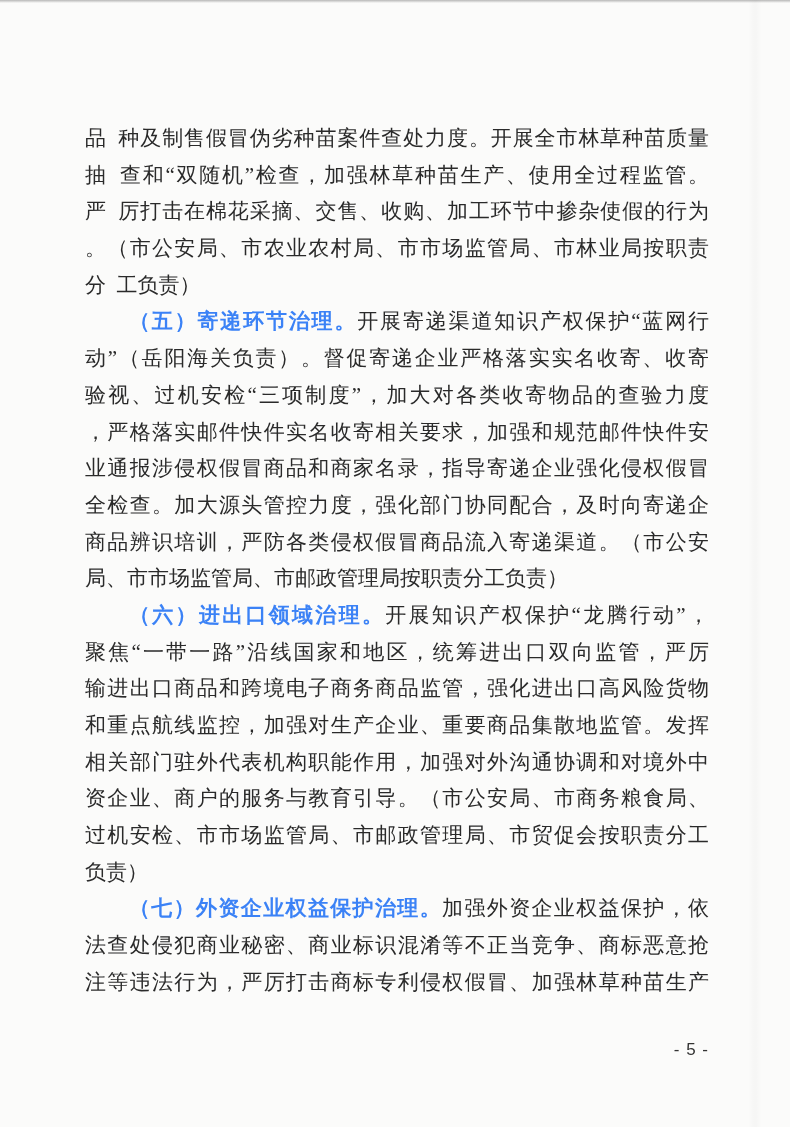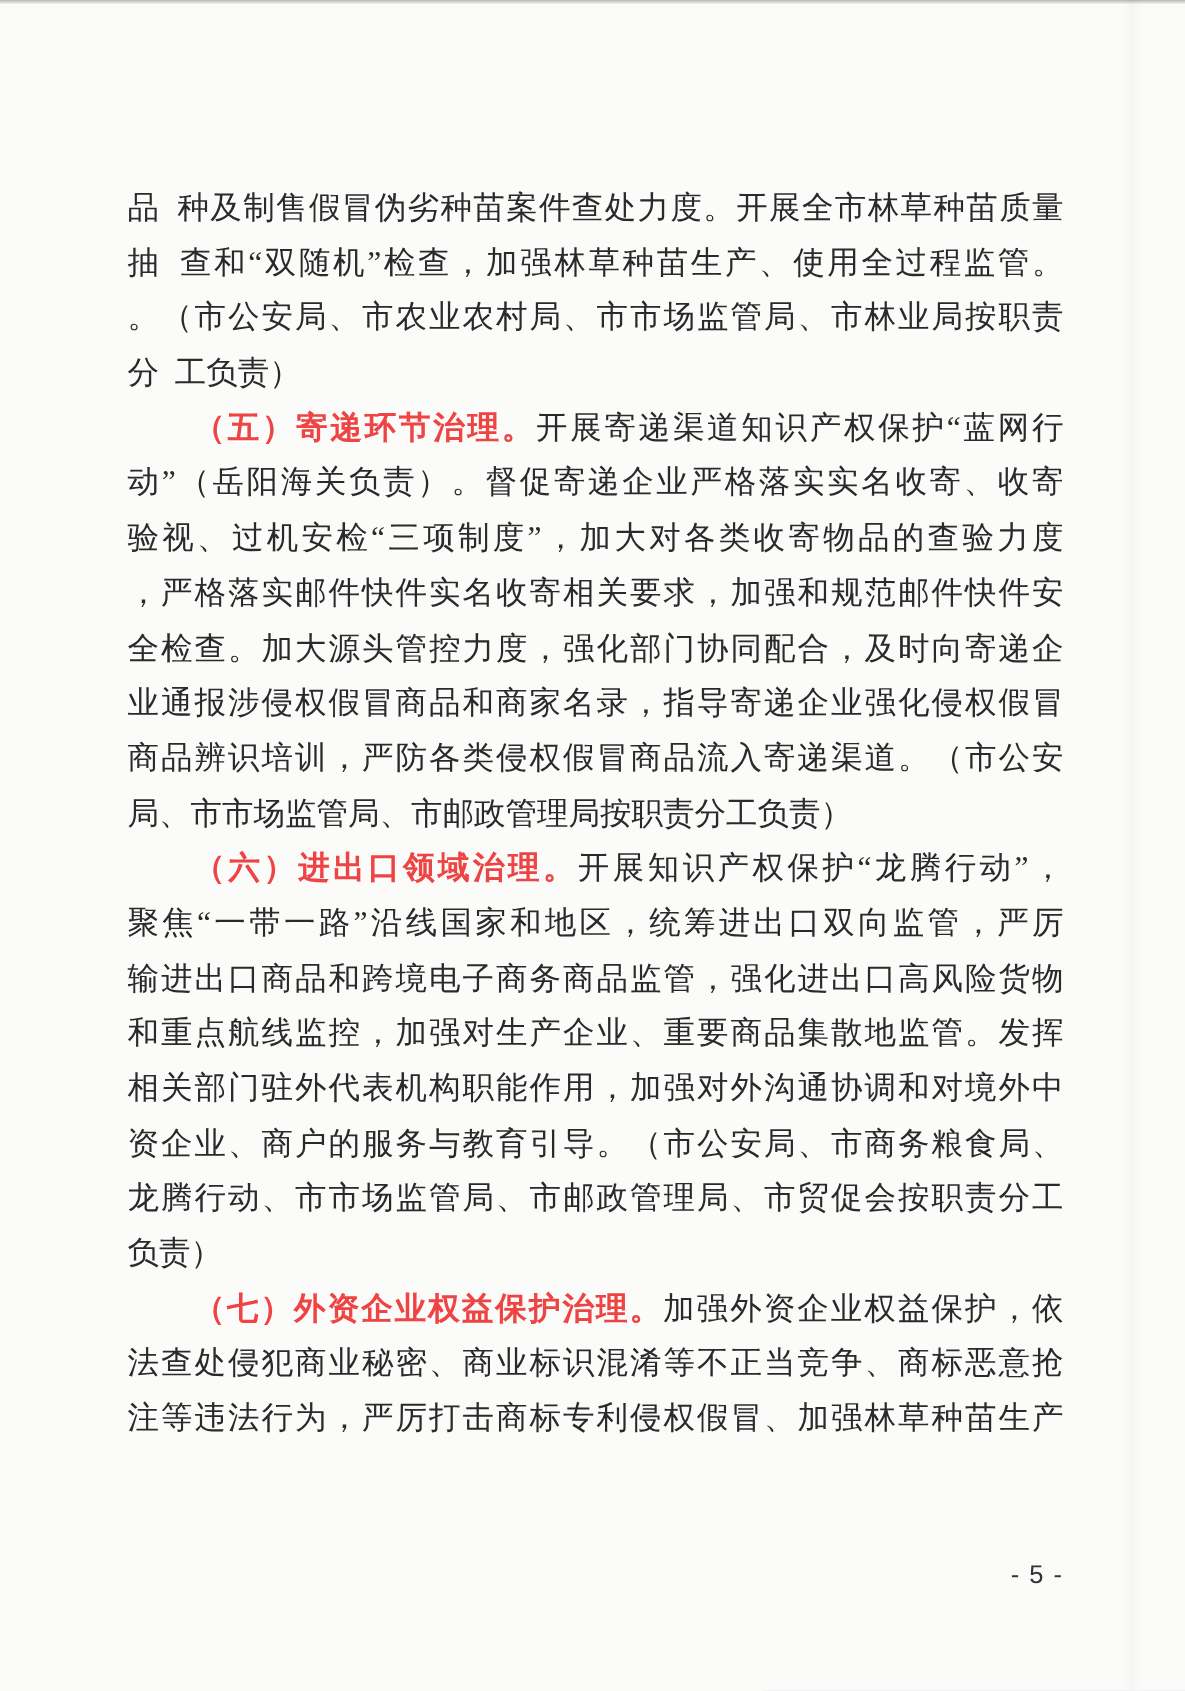--- a/index.html
+++ b/index.html
@@ -70,6 +70,7 @@
     <div class="para">
       <div class="line">品 种及制售假冒伪劣种苗案件查处力度。开展全市林草种苗质量</div>
       <div class="line">抽 查和“双随机”检查，加强林草种苗生产、使用全过程监管。</div>
+      <div class="line">严 厉打击在棉花采摘、交售、收购、加工环节中掺杂使假的行为</div>
       <div class="line">。（市公安局、市农业农村局、市市场监管局、市林业局按职责</div>
       <div class="line short">分 工负责）</div>
     </div>

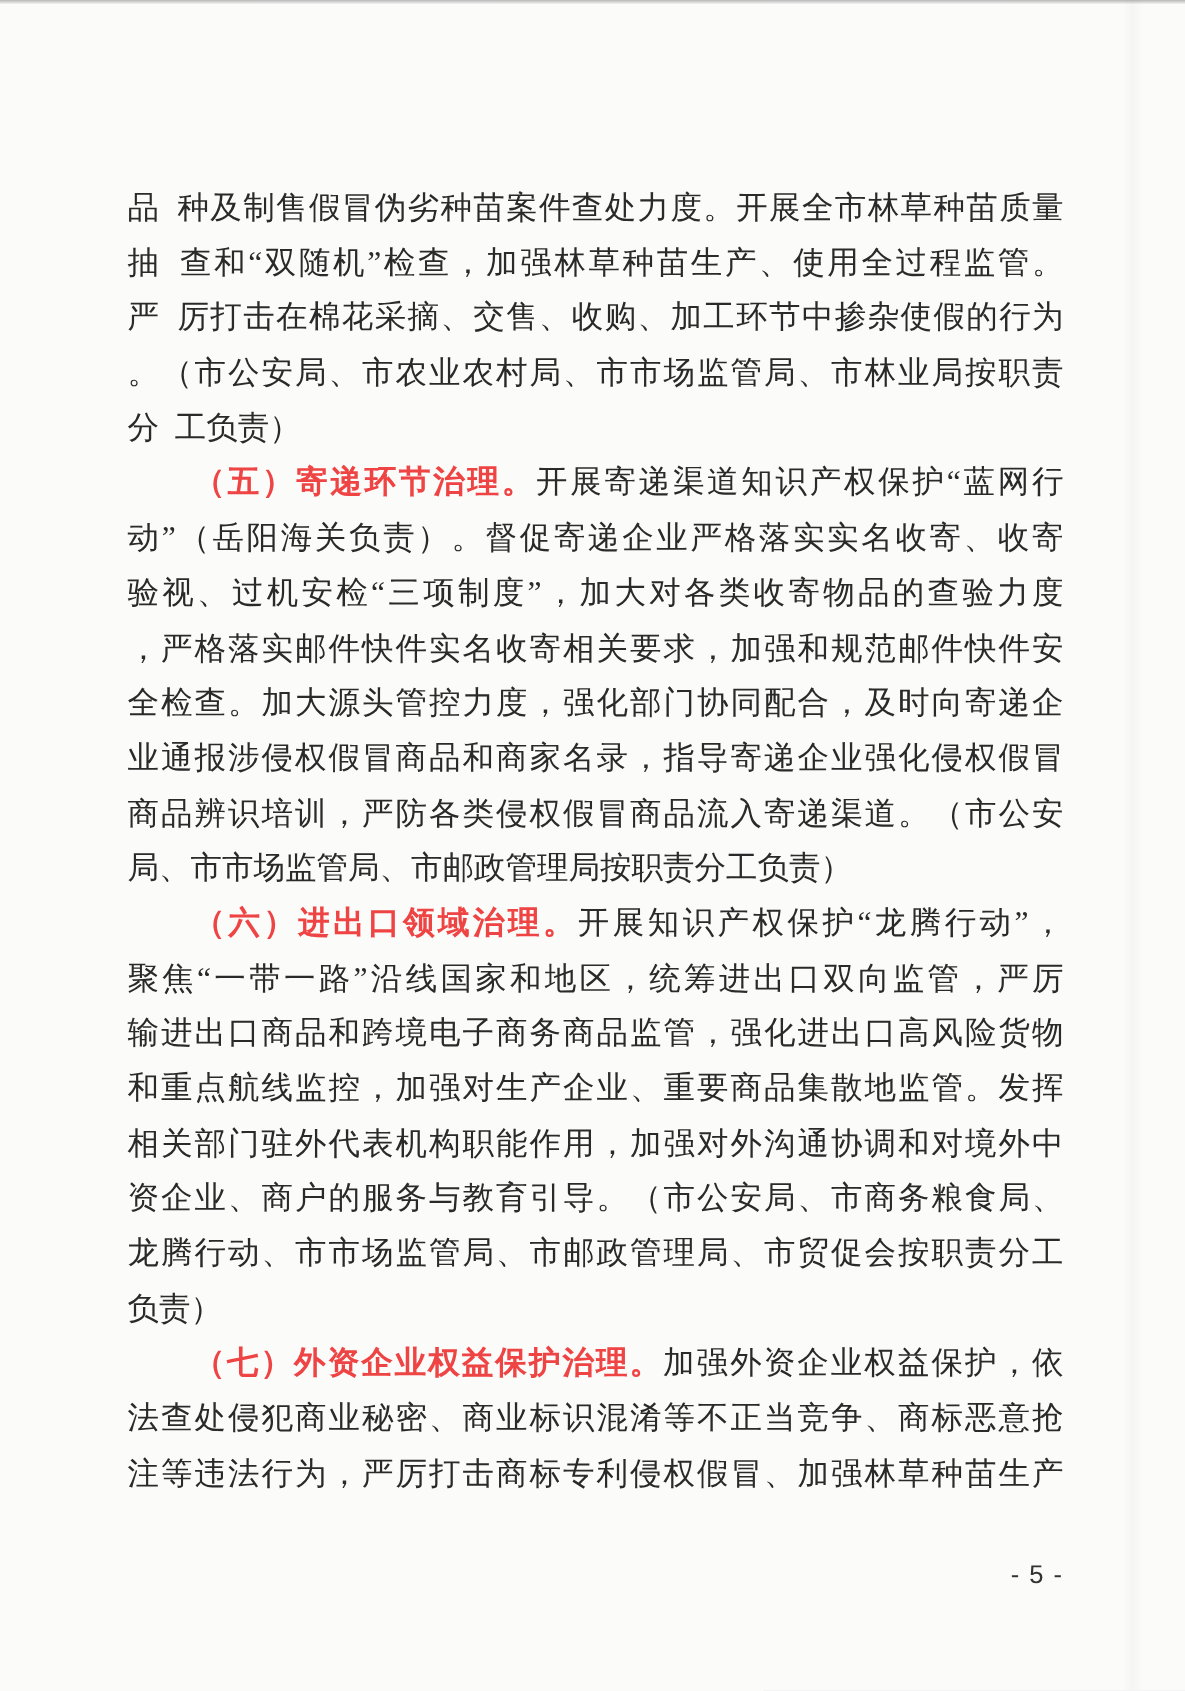--- a/index.html
+++ b/index.html
@@ -49,7 +49,7 @@
     font-family: Liberation Serif, serif;
   }
   .line.indent { text-indent: 44px; }
-  .head { font-weight: 700; color: #ef4444; margin-top: 16px; }
+  .head { font-weight: 700; color: #3b82f6; margin-top: 16px; }
   .footer {
     position: absolute;
     top: 1040px; left: 0;

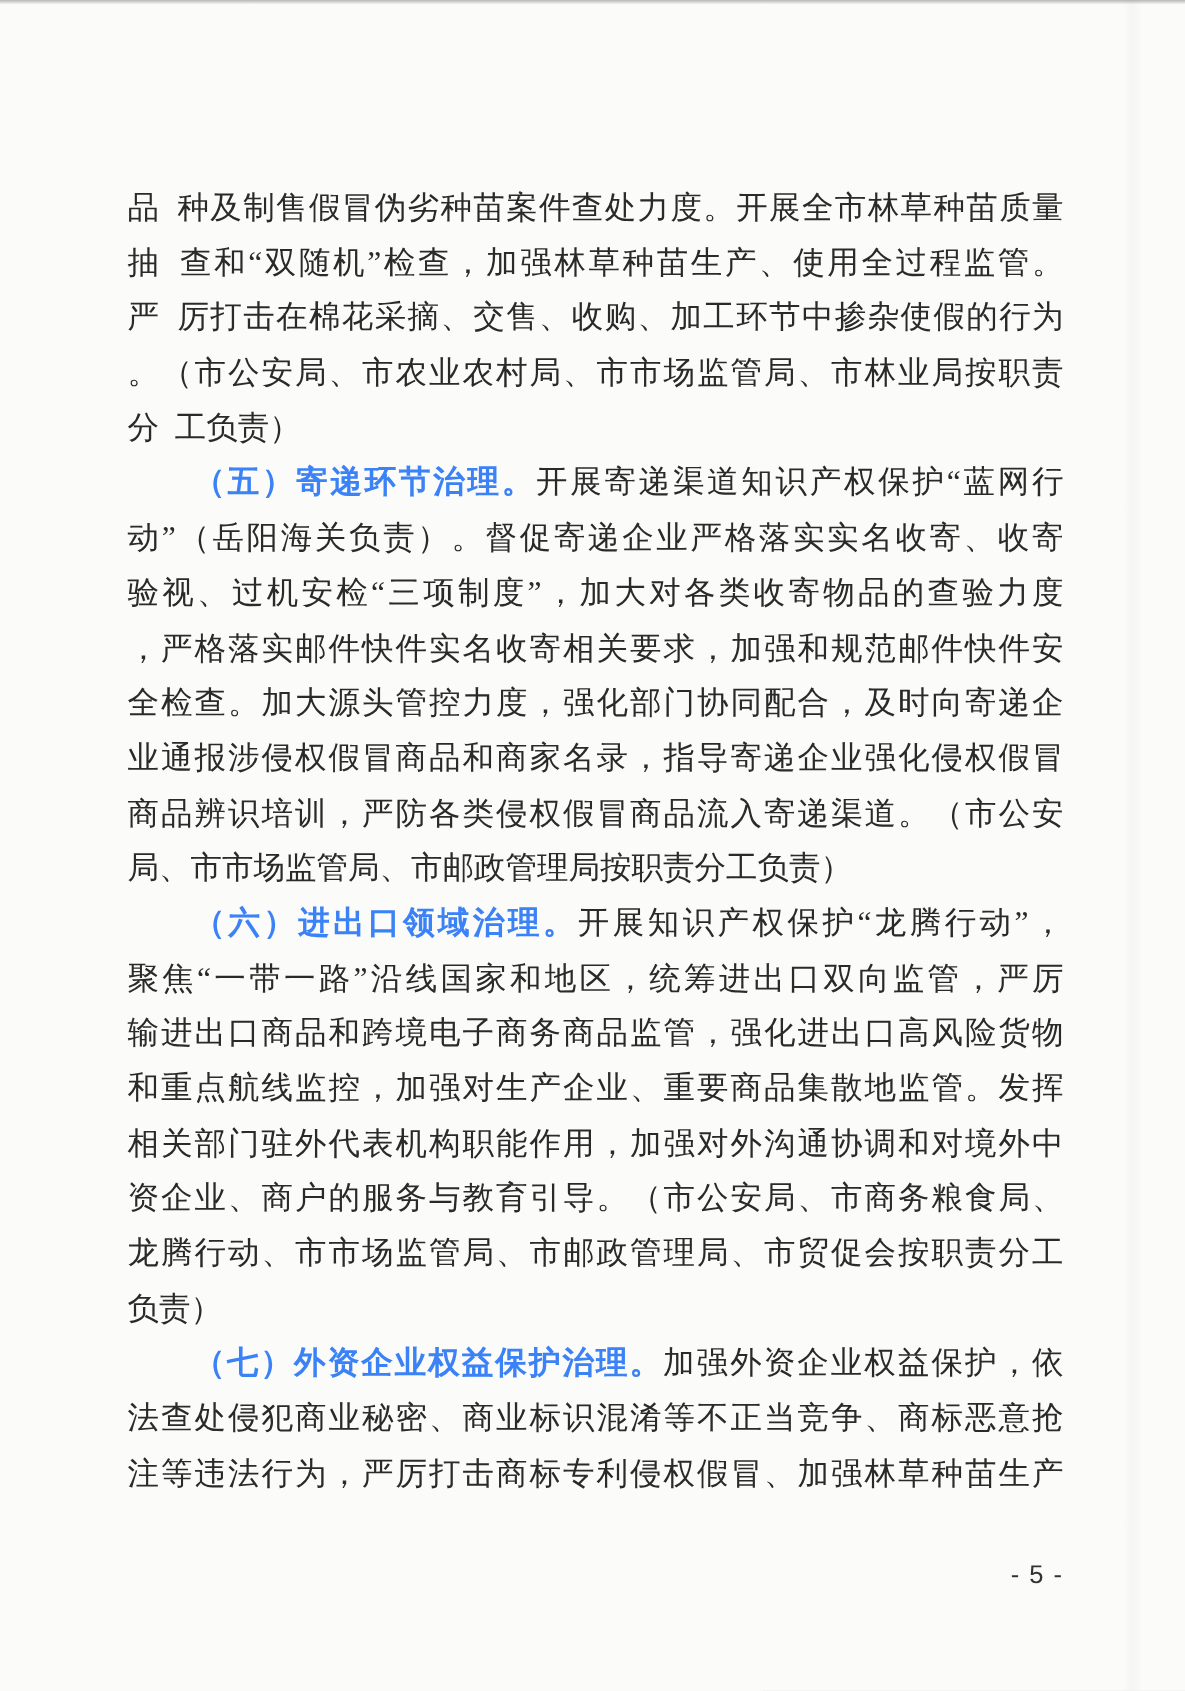--- a/index.html
+++ b/index.html
@@ -82,8 +82,8 @@
       <div class="line">动”（岳阳海关负责）。督促寄递企业严格落实实名收寄、收寄</div>
       <div class="line">验视、过机安检“三项制度”，加大对各类收寄物品的查验力度</div>
       <div class="line">，严格落实邮件快件实名收寄相关要求，加强和规范邮件快件安</div>
+      <div class="line">业通报涉侵权假冒商品和商家名录，指导寄递企业强化侵权假冒</div>
       <div class="line">全检查。加大源头管控力度，强化部门协同配合，及时向寄递企</div>
-      <div class="line">业通报涉侵权假冒商品和商家名录，指导寄递企业强化侵权假冒</div>
       <div class="line">商品辨识培训，严防各类侵权假冒商品流入寄递渠道。（市公安</div>
       <div class="line short">局、市市场监管局、市邮政管理局按职责分工负责）</div>
     </div>

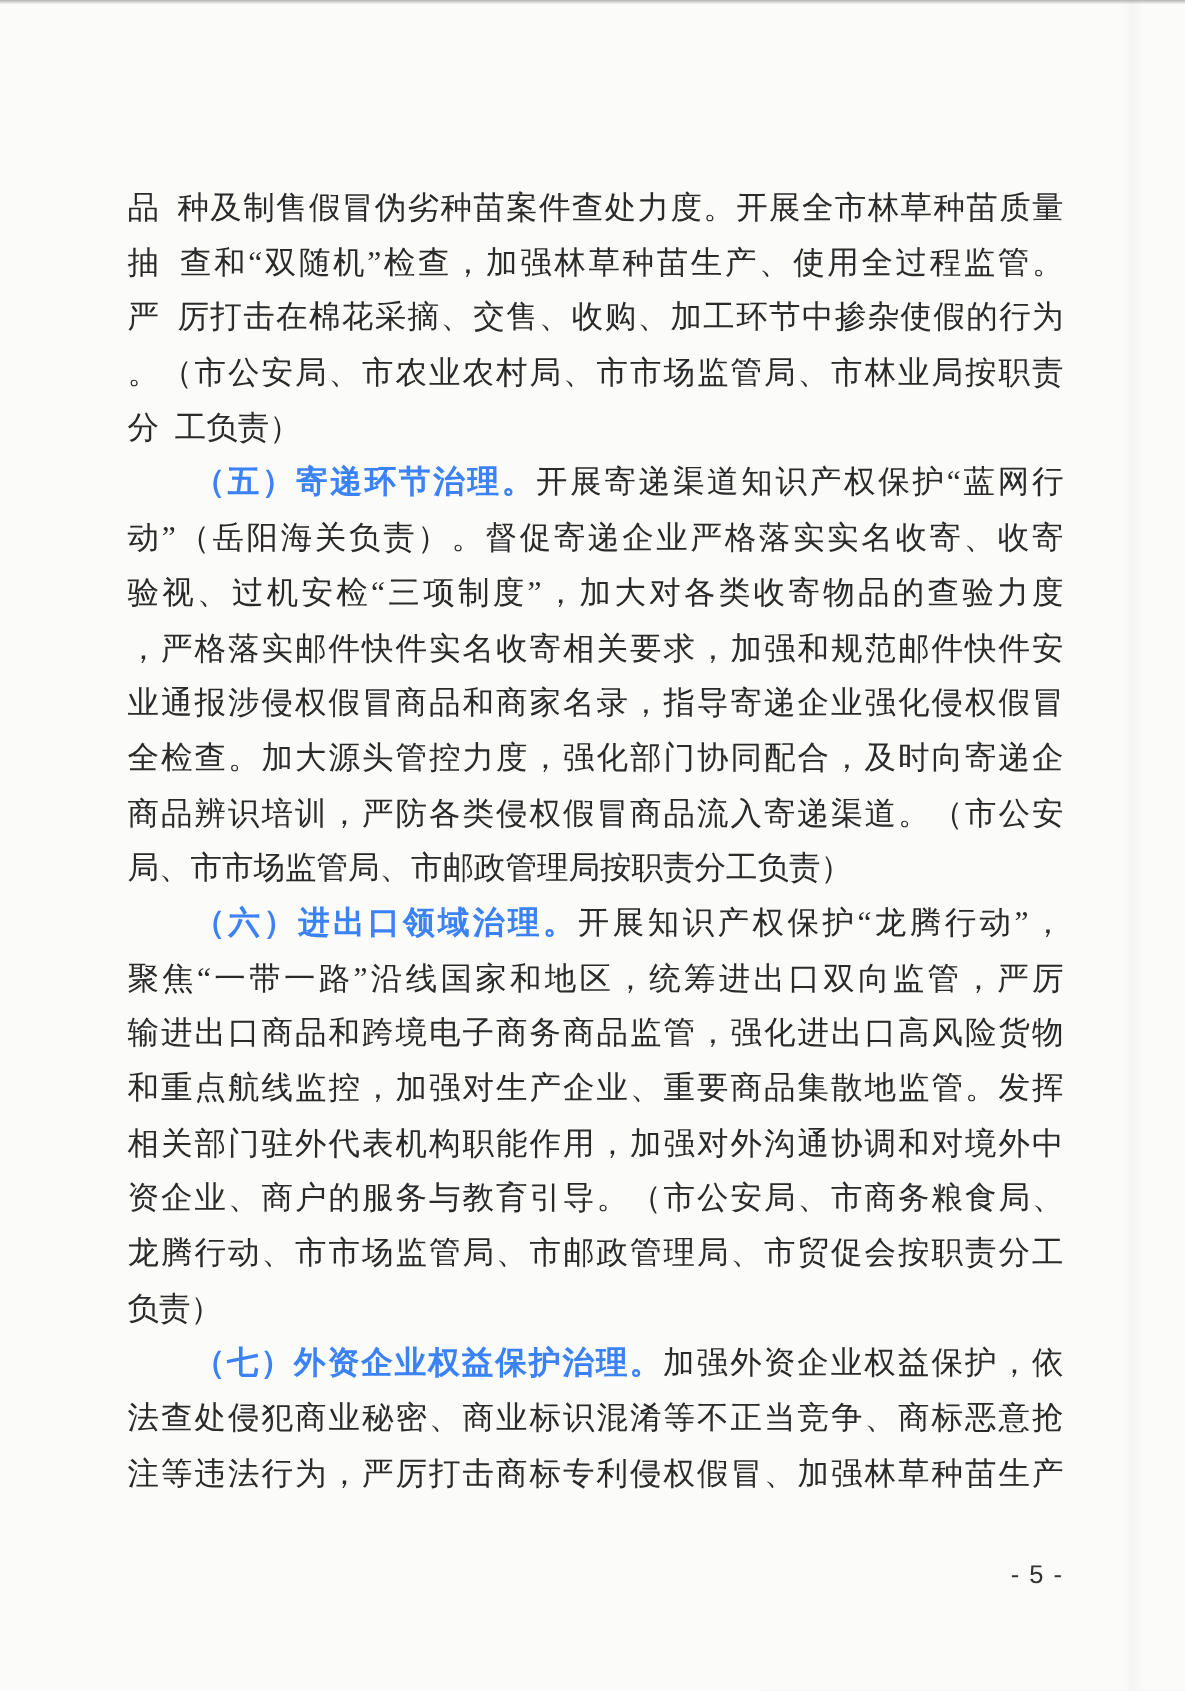--- a/index.html
+++ b/index.html
@@ -97,7 +97,7 @@
       <div class="line">和重点航线监控，加强对生产企业、重要商品集散地监管。发挥</div>
       <div class="line">相关部门驻外代表机构职能作用，加强对外沟通协调和对境外中</div>
       <div class="line">资企业、商户的服务与教育引导。（市公安局、市商务粮食局、</div>
-      <div class="line">龙腾行动、市市场监管局、市邮政管理局、市贸促会按职责分工</div>
+      <div class="line">过机安检、市市场监管局、市邮政管理局、市贸促会按职责分工</div>
       <div class="line short">负责）</div>
     </div>
 

